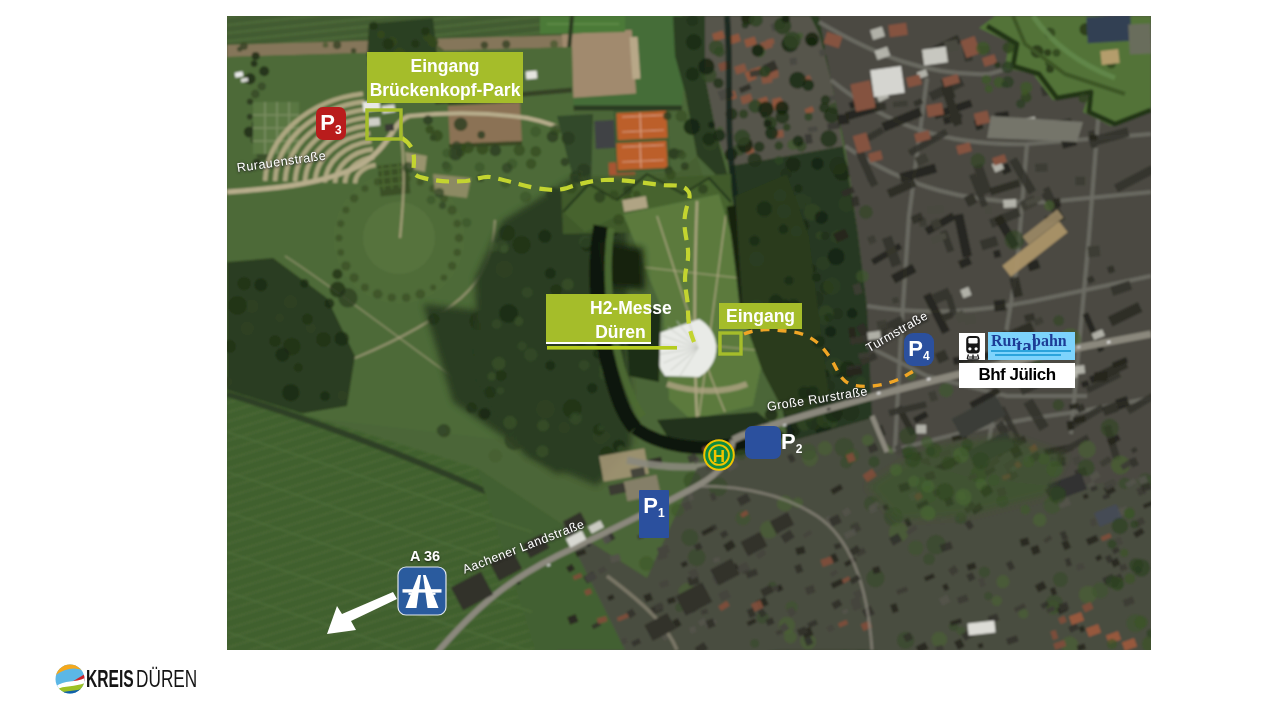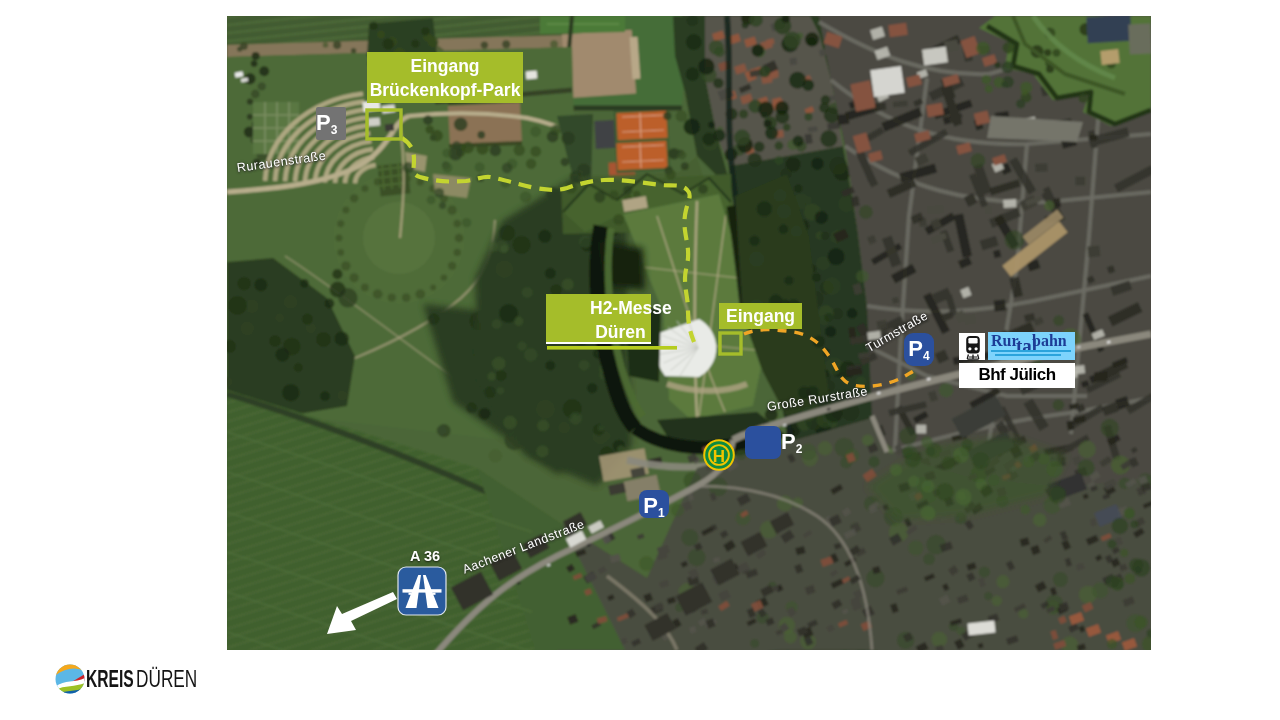--- a/index.html
+++ b/index.html
@@ -1355,7 +1355,7 @@
     </div>
 <div style="position:absolute;left:319px;top:325.5px;width:105px;height:2.5px;background:#fff"></div>
 <div style="position:absolute;left:492px;top:287px;width:83px;height:26px;background:#a5bd2a;color:#fff;font-weight:700;font-size:17.5px;text-align:center;line-height:26px;white-space:nowrap;">Eingang</div>
-<div style="position:absolute;left:89px;top:91px;width:30px;height:33px;background:#737373;border-radius:2px;color:#fff;text-align:left;font-weight:700;"><span style="font-size:22px;line-height:31px">P</span><sub style="font-size:12px;">3</sub></div>
+<div style="position:absolute;left:89px;top:91px;width:30px;height:33px;background:#b91c1c;border-radius:7px;color:#fff;text-align:center;font-weight:700;"><span style="font-size:22px;line-height:31px">P</span><sub style="font-size:12px;">3</sub></div>
 <div style="position:absolute;left:518px;top:410px;width:30px;height:33px;background:#2b509e;border-radius:7px;color:#fff;text-align:center;font-weight:700;padding-left:36px;"><span style="font-size:22px;line-height:31px">P</span><sub style="font-size:12px;">2</sub></div>
 <div style="position:absolute;left:412px;top:474px;width:30px;height:28px;background:#2b509e;border-radius:8px;color:#fff;text-align:center;font-weight:700;"><span style="font-size:22px;line-height:31px">P</span><sub style="font-size:12px;">1</sub></div>
 <div style="position:absolute;left:677px;top:317px;width:30px;height:33px;background:#2b509e;border-radius:9px;color:#fff;text-align:center;font-weight:700;"><span style="font-size:22px;line-height:31px">P</span><sub style="font-size:12px;">4</sub></div>

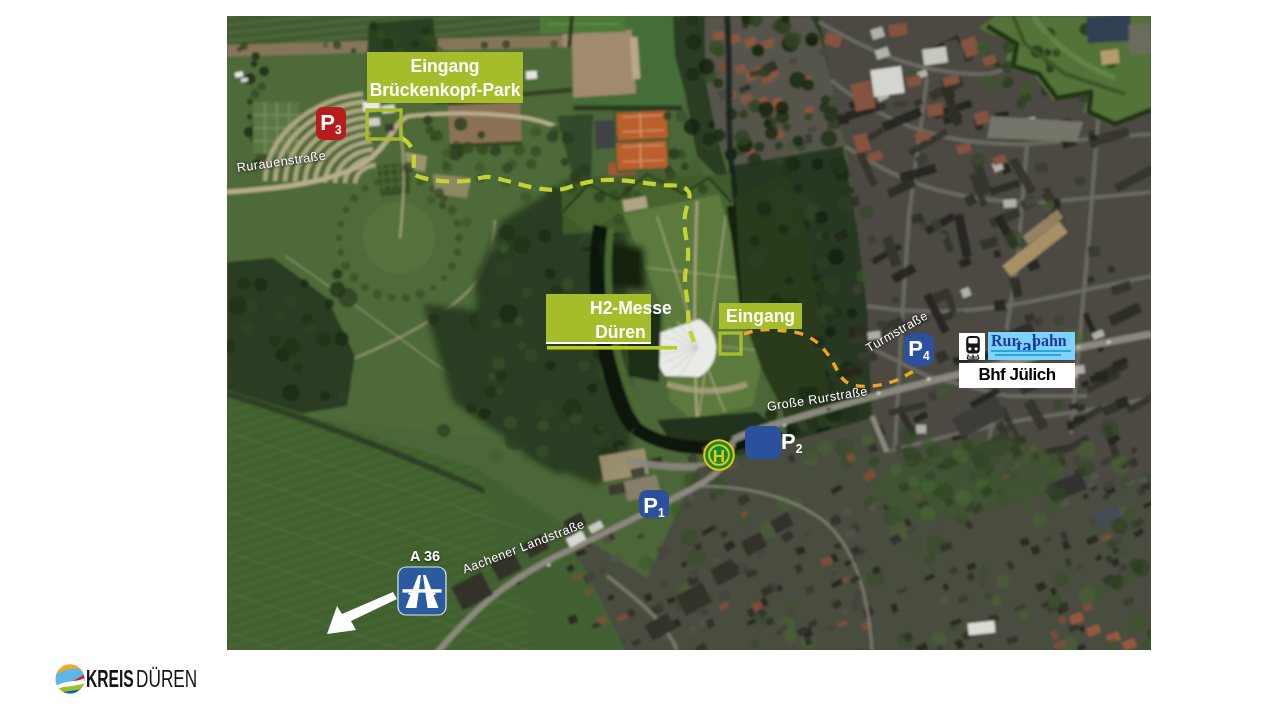--- a/index.html
+++ b/index.html
@@ -1357,7 +1357,7 @@
 <div style="position:absolute;left:492px;top:287px;width:83px;height:26px;background:#a5bd2a;color:#fff;font-weight:700;font-size:17.5px;text-align:center;line-height:26px;white-space:nowrap;">Eingang</div>
 <div style="position:absolute;left:89px;top:91px;width:30px;height:33px;background:#b91c1c;border-radius:7px;color:#fff;text-align:center;font-weight:700;"><span style="font-size:22px;line-height:31px">P</span><sub style="font-size:12px;">3</sub></div>
 <div style="position:absolute;left:518px;top:410px;width:30px;height:33px;background:#2b509e;border-radius:7px;color:#fff;text-align:center;font-weight:700;padding-left:36px;"><span style="font-size:22px;line-height:31px">P</span><sub style="font-size:12px;">2</sub></div>
-<div style="position:absolute;left:412px;top:474px;width:30px;height:28px;background:#2b509e;border-radius:8px;color:#fff;text-align:center;font-weight:700;"><span style="font-size:22px;line-height:31px">P</span><sub style="font-size:12px;">1</sub></div>
+<div style="position:absolute;left:412px;top:474px;width:30px;height:48px;background:#2b509e;border-radius:1px;color:#fff;text-align:center;font-weight:700;"><span style="font-size:22px;line-height:31px">P</span><sub style="font-size:12px;">1</sub></div>
 <div style="position:absolute;left:677px;top:317px;width:30px;height:33px;background:#2b509e;border-radius:9px;color:#fff;text-align:center;font-weight:700;"><span style="font-size:22px;line-height:31px">P</span><sub style="font-size:12px;">4</sub></div>
 <div style="position:absolute;left:10px;top:145px;color:#fff;font-size:12.5px;font-weight:400;letter-spacing:0.5px;transform:rotate(-8deg);transform-origin:left center;text-shadow:0 1px 2px rgba(40,40,40,.9),0 0 3px rgba(40,40,40,.6);white-space:nowrap;">Rurauenstraße</div>
 <div style="position:absolute;left:640px;top:326px;color:#fff;font-size:12.5px;font-weight:400;letter-spacing:0.5px;transform:rotate(-30deg);transform-origin:left center;text-shadow:0 1px 2px rgba(40,40,40,.9),0 0 3px rgba(40,40,40,.6);white-space:nowrap;">Turmstraße</div>

